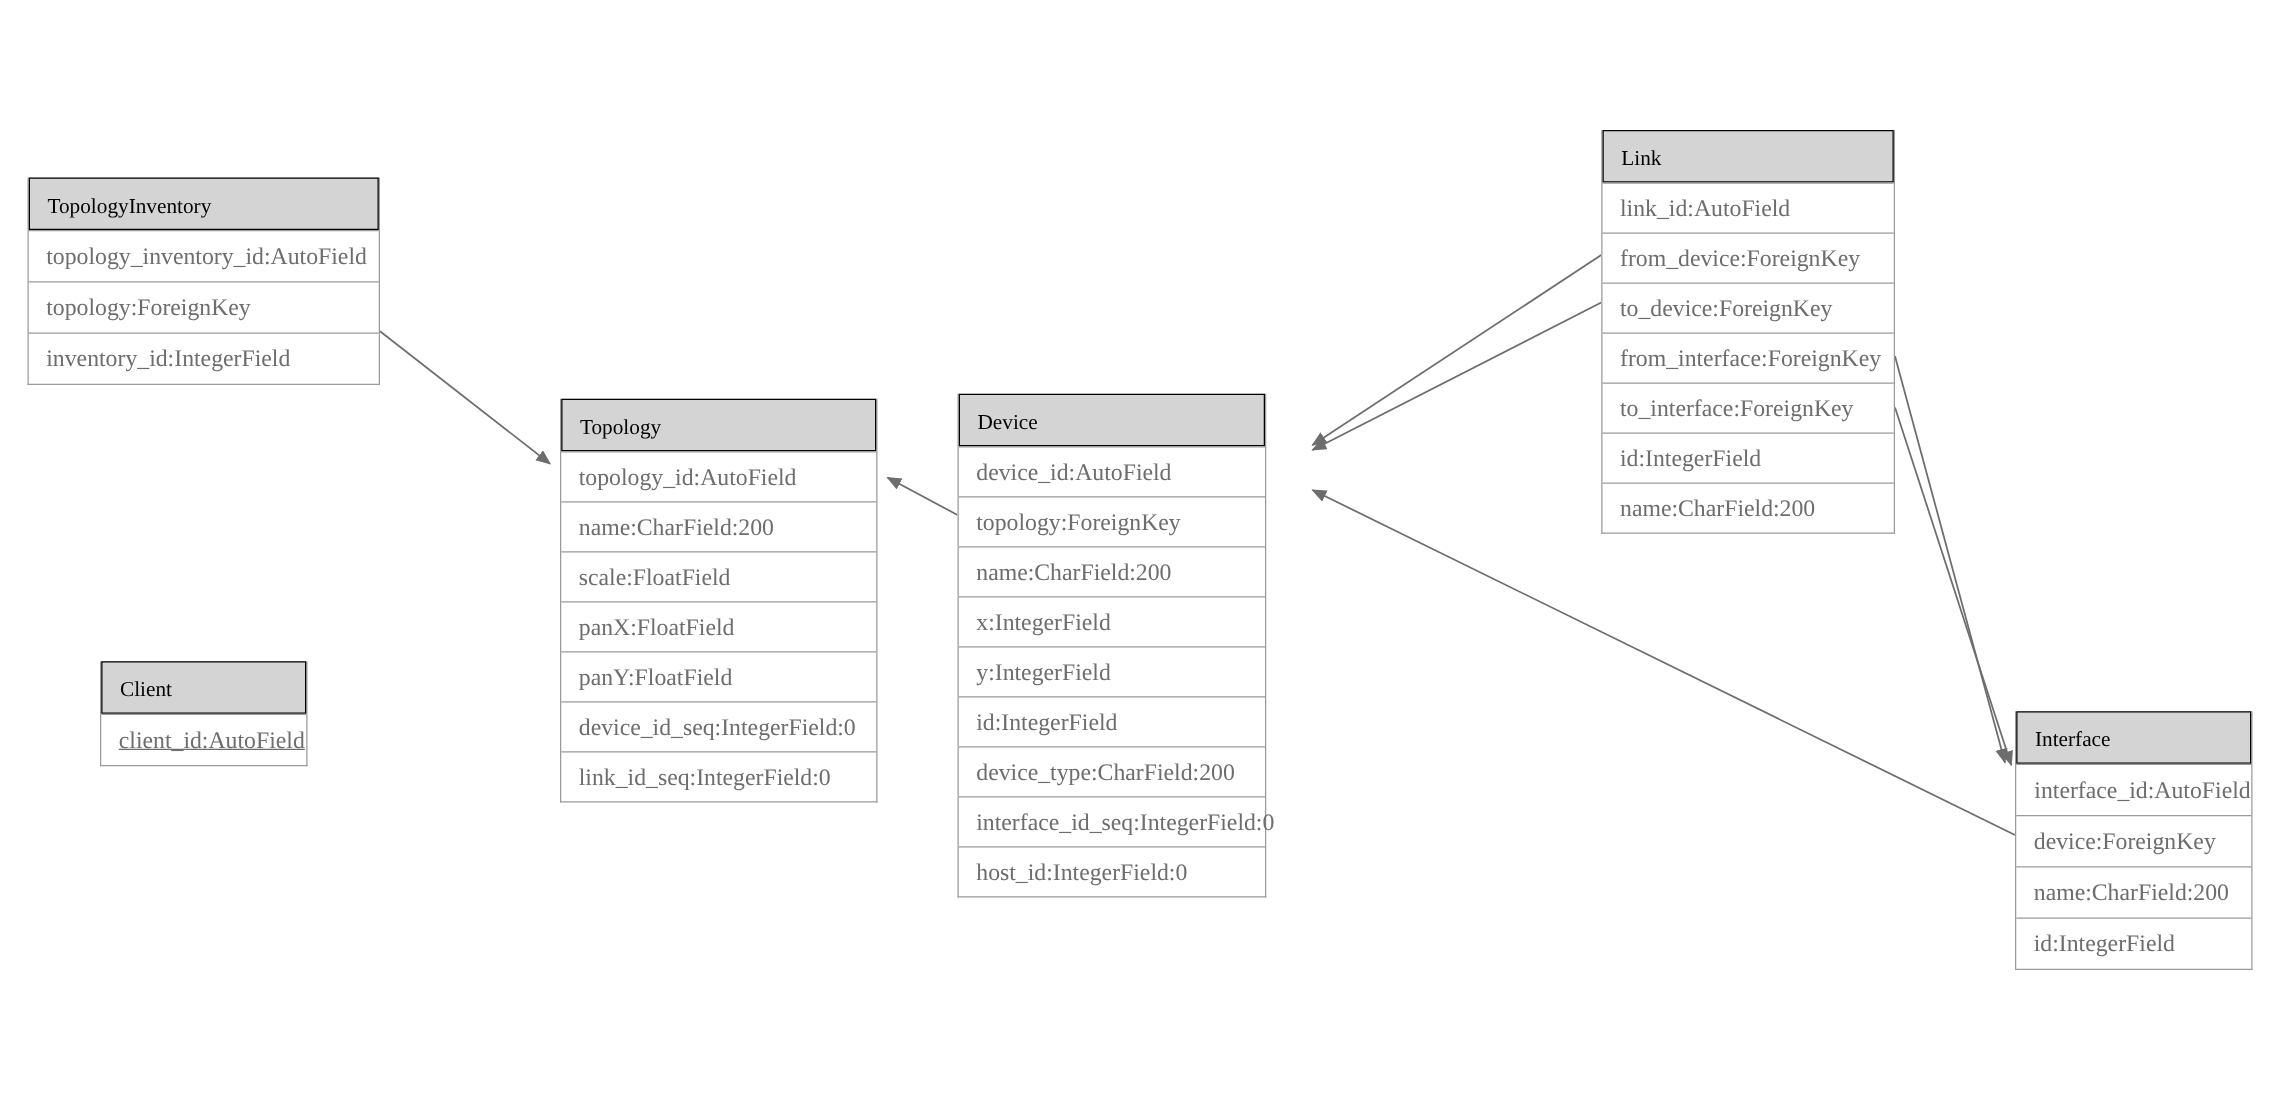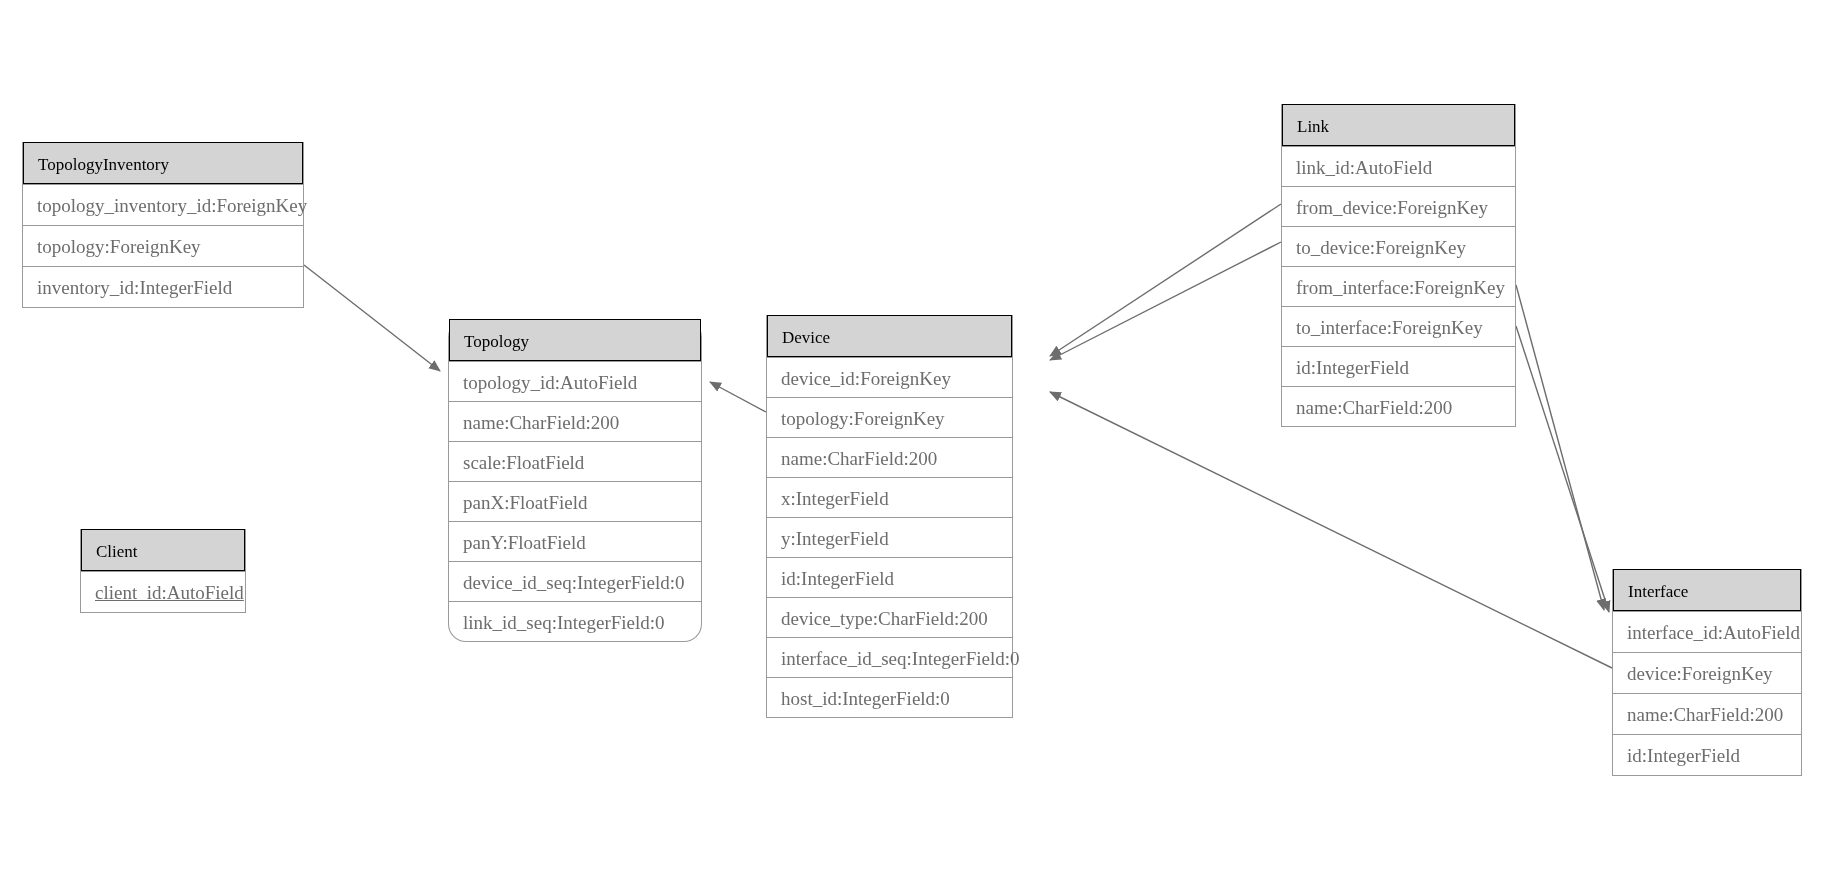--- a/index.html
+++ b/index.html
@@ -101,7 +101,7 @@
   <div id="entities">
       <div class="entity" style="left: 22px; top: 142px; width: 282px;">
         <div class="entity-header" style="height: 42px;">TopologyInventory</div>
-        <div class="entity-field" style="height: 41px;">topology_inventory_id:ForeignKey</div>
+        <div class="entity-field" style="height: 41px;">topology_inventory_id:AutoField</div>
         <div class="entity-field" style="height: 41px;">topology:ForeignKey</div>
         <div class="entity-field" style="height: 41px;">inventory_id:IntegerField</div>
       </div>

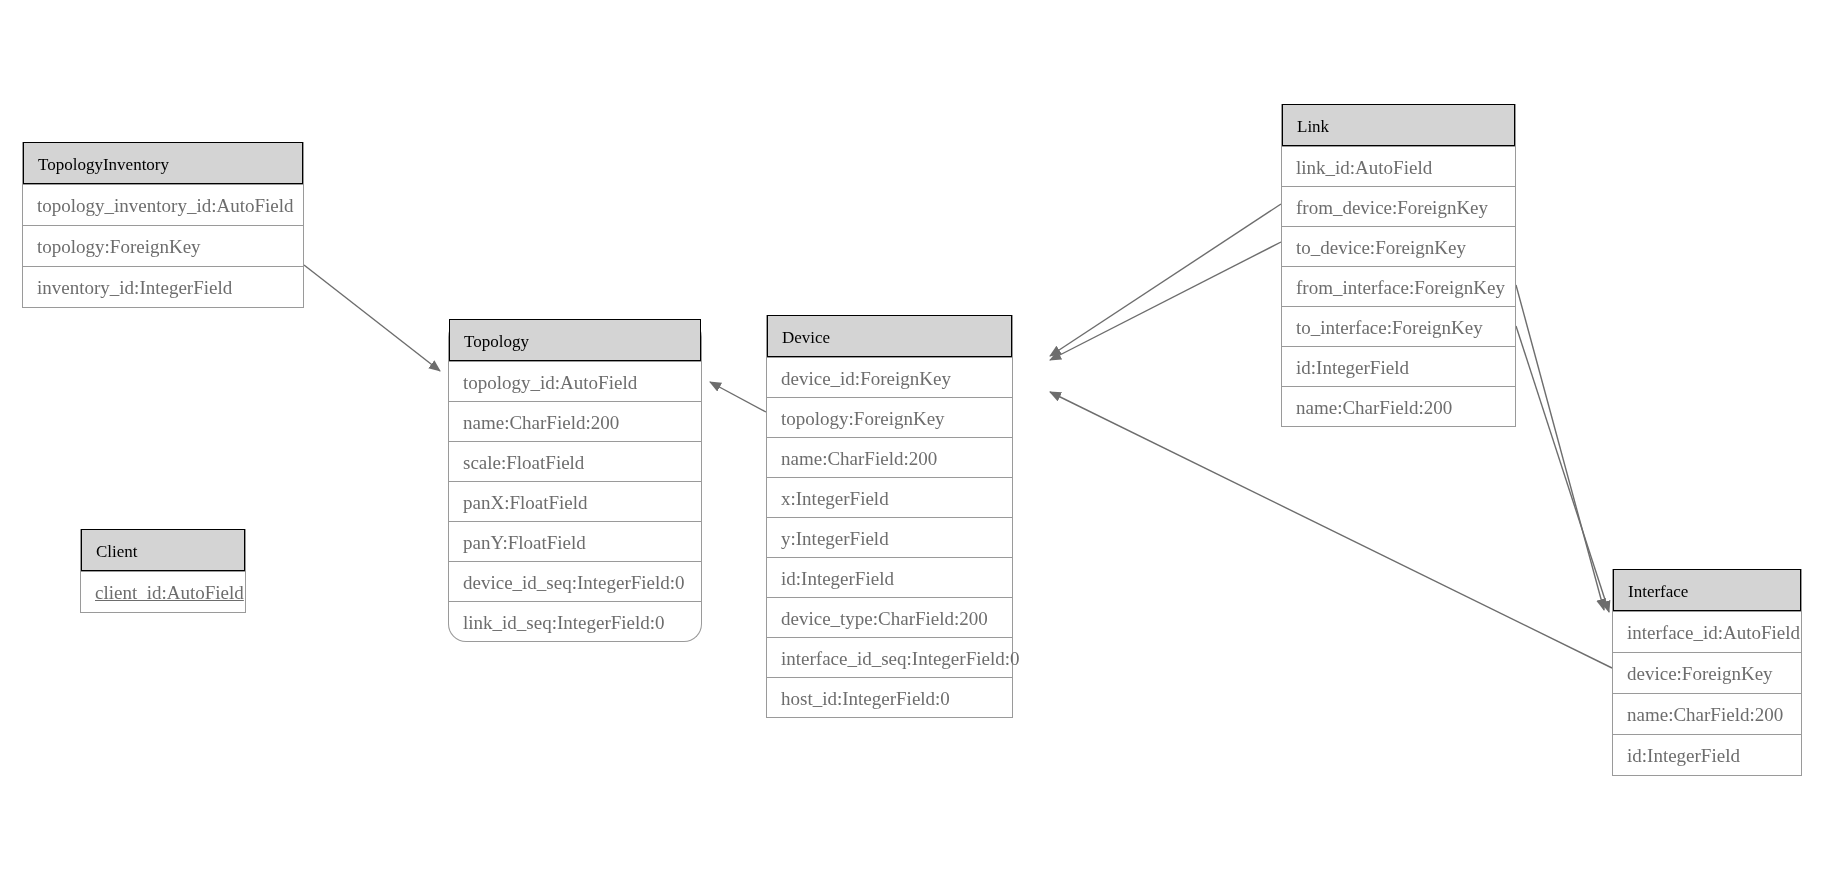--- a/index.html
+++ b/index.html
@@ -109,7 +109,7 @@
         <div class="entity-header" style="height: 42px;">Client</div>
         <div class="entity-field" style="height: 41px; text-decoration: underline;">client_id:AutoField</div>
       </div>
-      <div class="entity" style="left: 448px; top: 319px; width: 254px; border-radius: 18px;">
+      <div class="entity" style="left: 448px; top: 319px; width: 254px;">
         <div class="entity-header" style="height: 42px;">Topology</div>
         <div class="entity-field" style="height: 40px;">topology_id:AutoField</div>
         <div class="entity-field" style="height: 40px;">name:CharField:200</div>

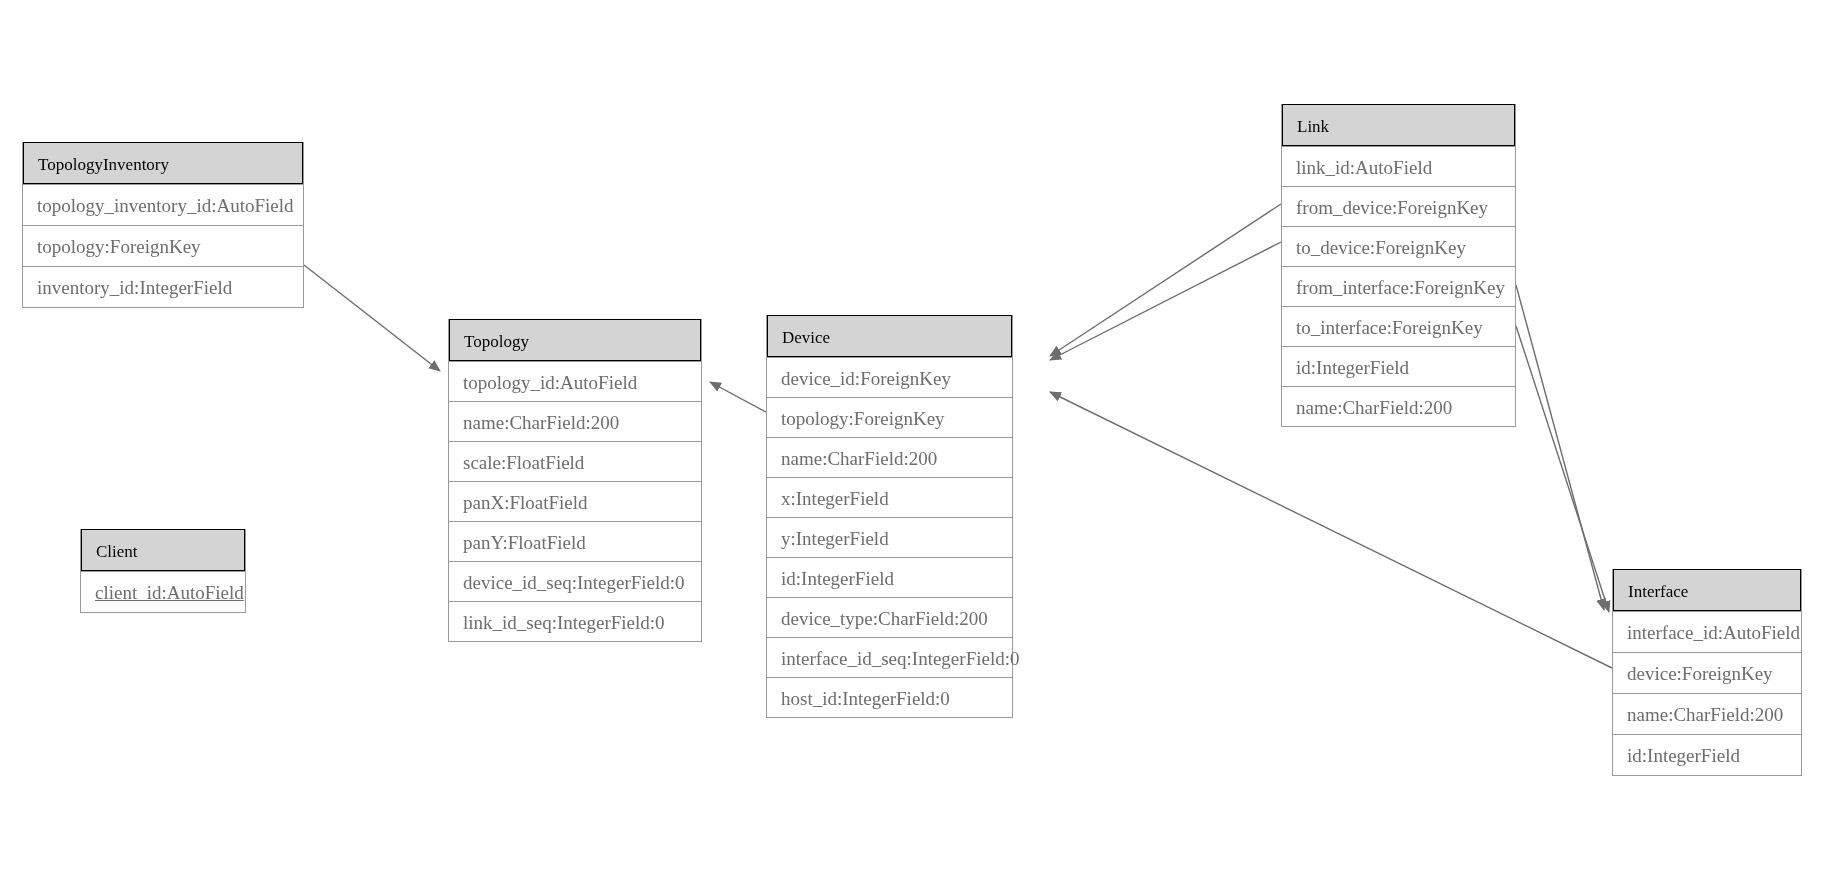--- a/index.html
+++ b/index.html
@@ -121,7 +121,7 @@
       </div>
       <div class="entity" style="left: 766px; top: 315px; width: 247px;">
         <div class="entity-header" style="height: 42px;">Device</div>
-        <div class="entity-field" style="height: 40px;">device_id:ForeignKey</div>
+        <div class="entity-field" style="height: 40px;">device_id:AutoField</div>
         <div class="entity-field" style="height: 40px;">topology:ForeignKey</div>
         <div class="entity-field" style="height: 40px;">name:CharField:200</div>
         <div class="entity-field" style="height: 40px;">x:IntegerField</div>

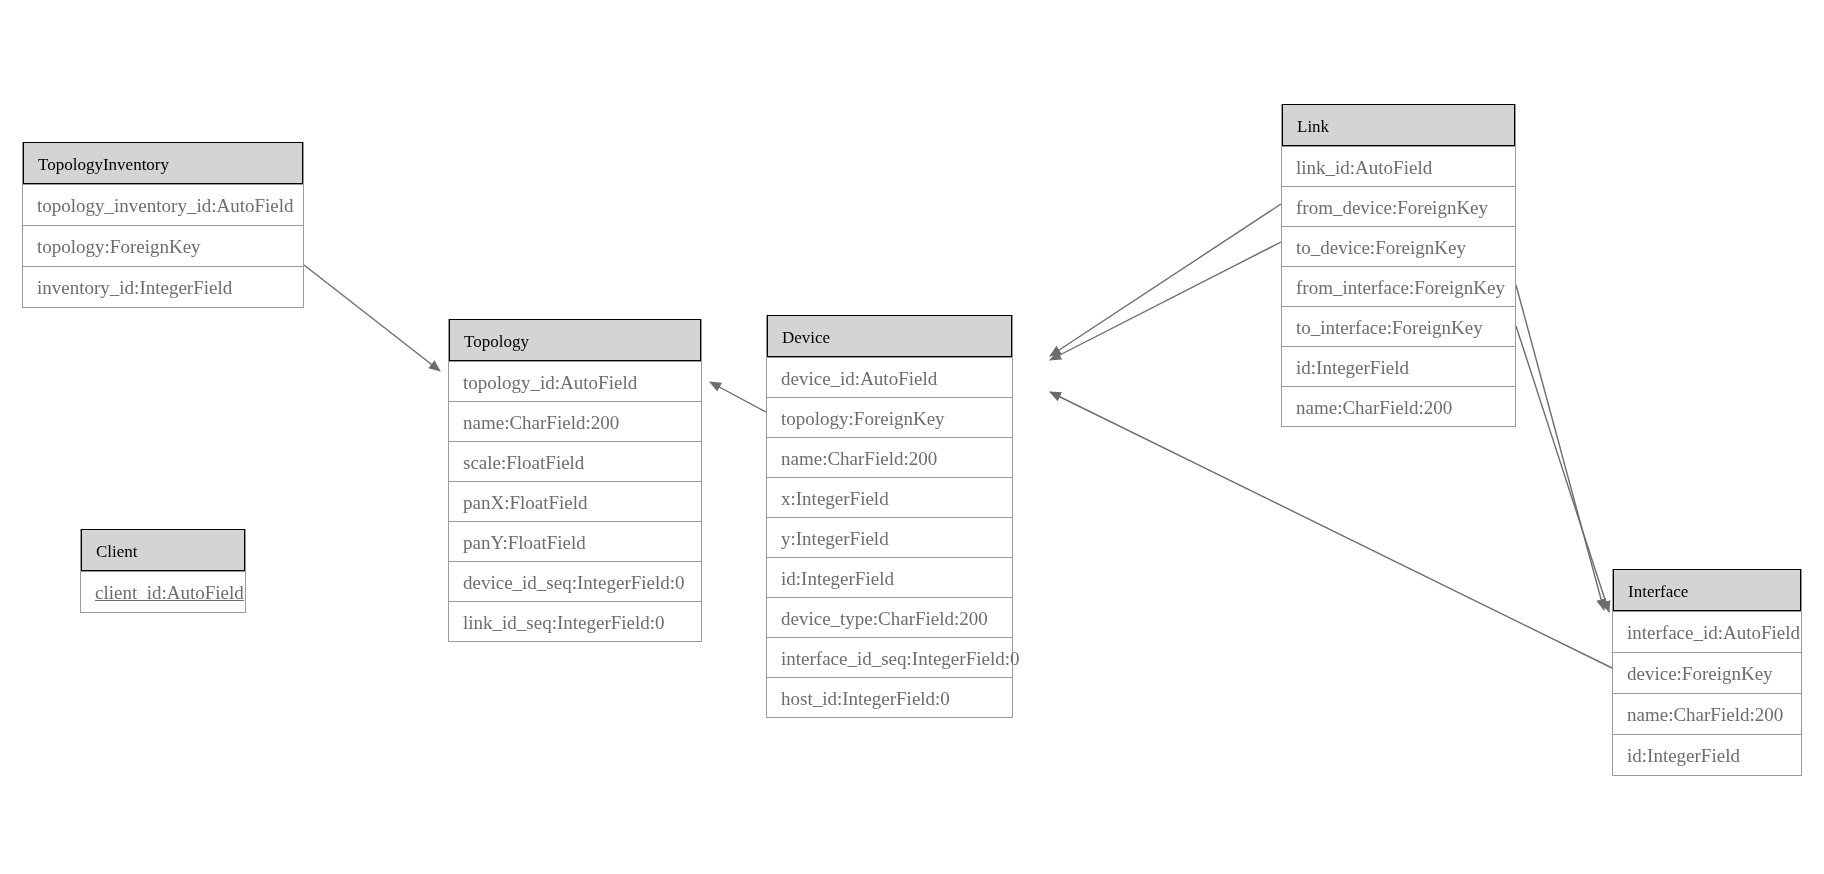--- a/index.html
+++ b/index.html
@@ -143,7 +143,7 @@
       </div>
       <div class="entity" style="left: 1612px; top: 569px; width: 190px;">
         <div class="entity-header" style="height: 42px;">Interface</div>
-        <div class="entity-field" style="height: 41px;">interface_id:AutoField</div>
+        <div class="entity-field" style="height: 41px; text-align: center;">interface_id:AutoField</div>
         <div class="entity-field" style="height: 41px;">device:ForeignKey</div>
         <div class="entity-field" style="height: 41px;">name:CharField:200</div>
         <div class="entity-field" style="height: 41px;">id:IntegerField</div>

